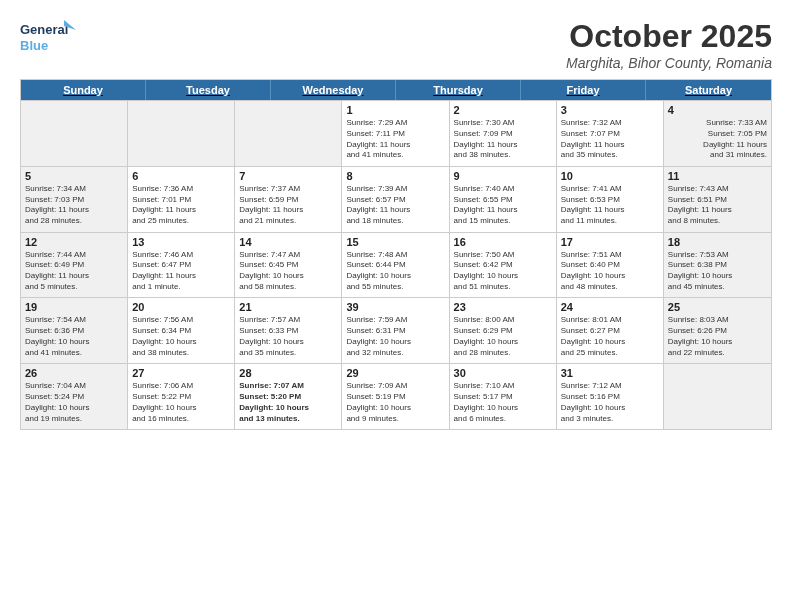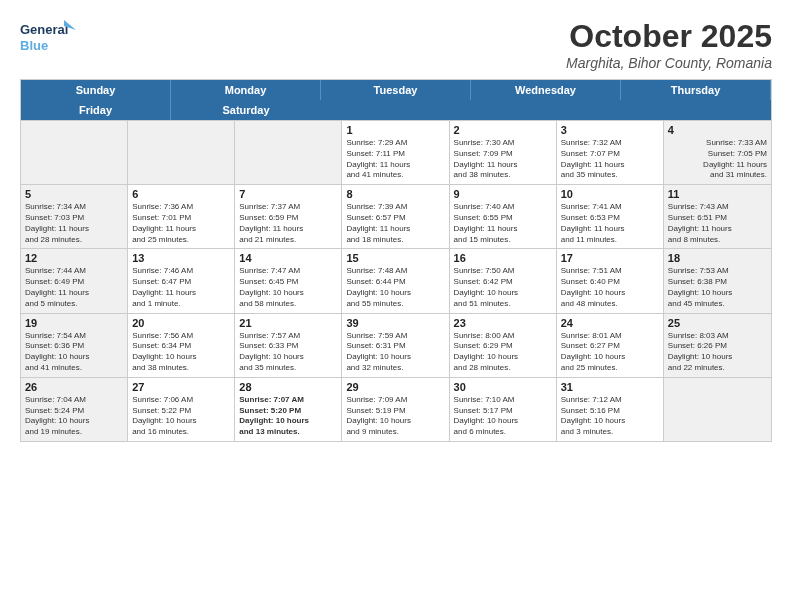--- a/index.html
+++ b/index.html
@@ -49,8 +49,9 @@
     }
     .cal-header {
       display: grid;
-      grid-template-columns: repeat(5, 1fr);
+      grid-template-columns: repeat(6, 1fr);
       background: #2e6da4;
+      text-decoration: underline;
     }
     .cal-header-cell {
       color: #fff;

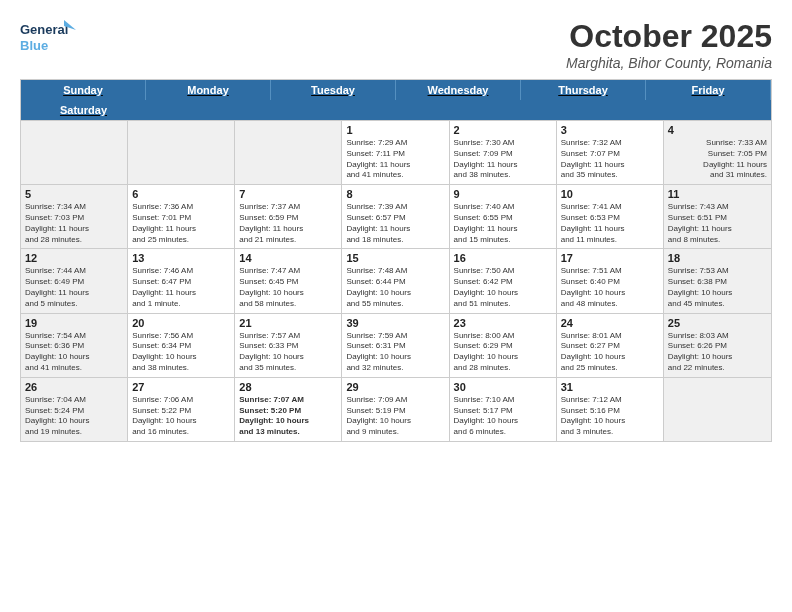--- a/index.html
+++ b/index.html
@@ -119,7 +119,6 @@
   <div class="calendar">
     <div class="cal-header">
     <div class="cal-header-cell">Sunday</div>
-        <div class="cal-header-cell">Monday</div>
         <div class="cal-header-cell">Tuesday</div>
         <div class="cal-header-cell">Wednesday</div>
         <div class="cal-header-cell">Thursday</div>

